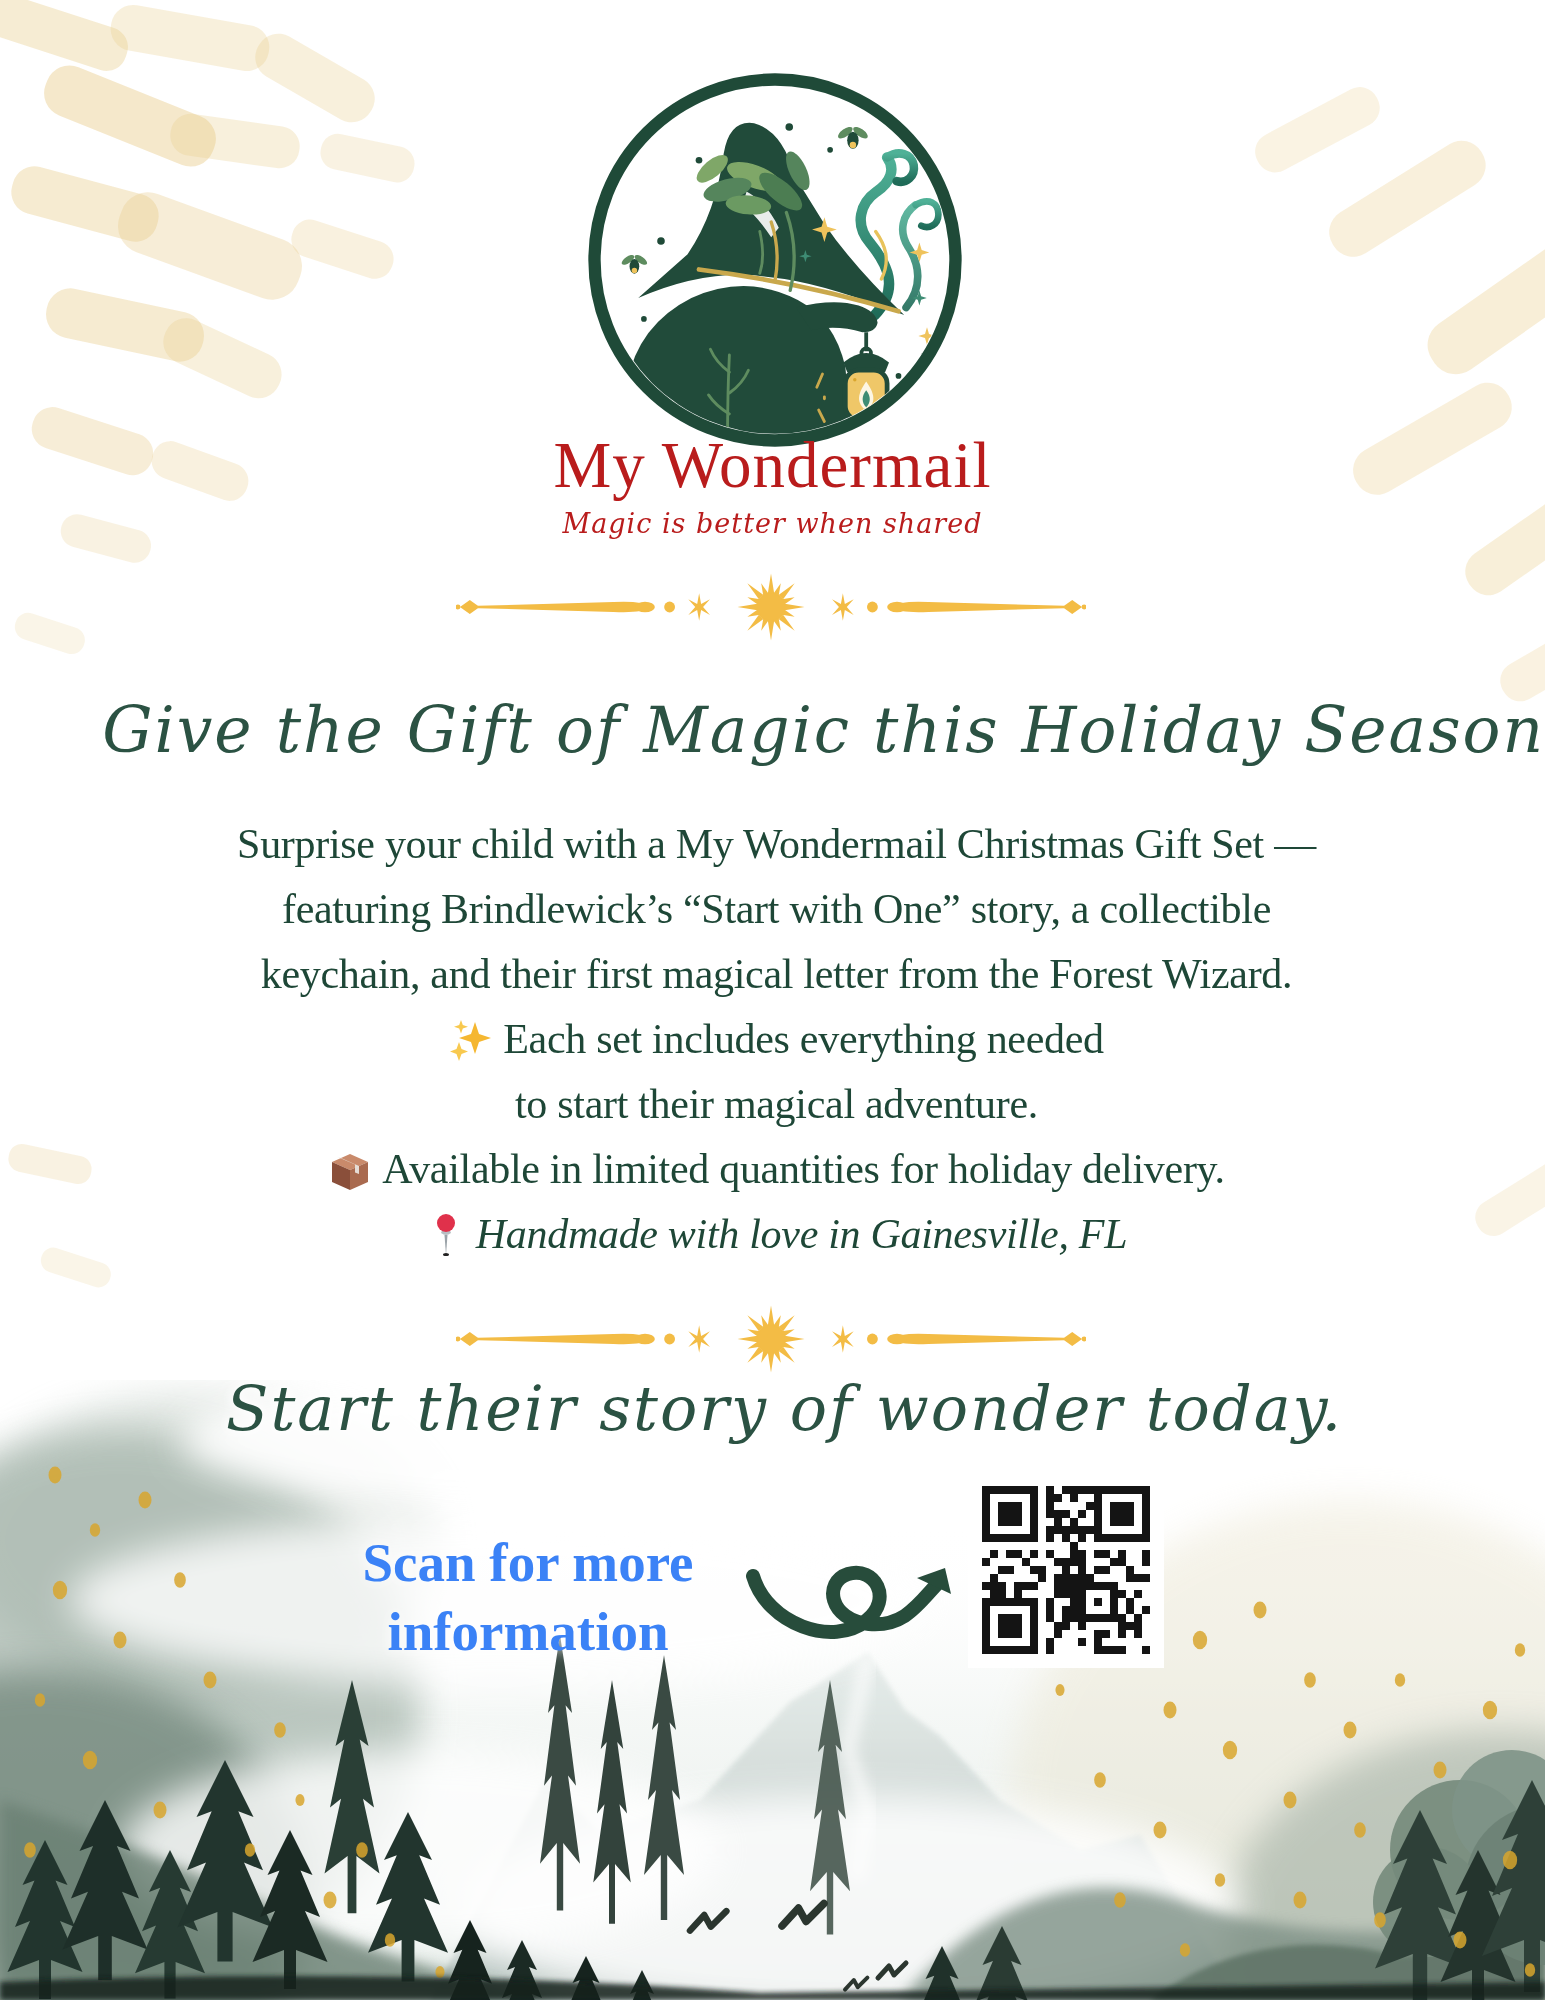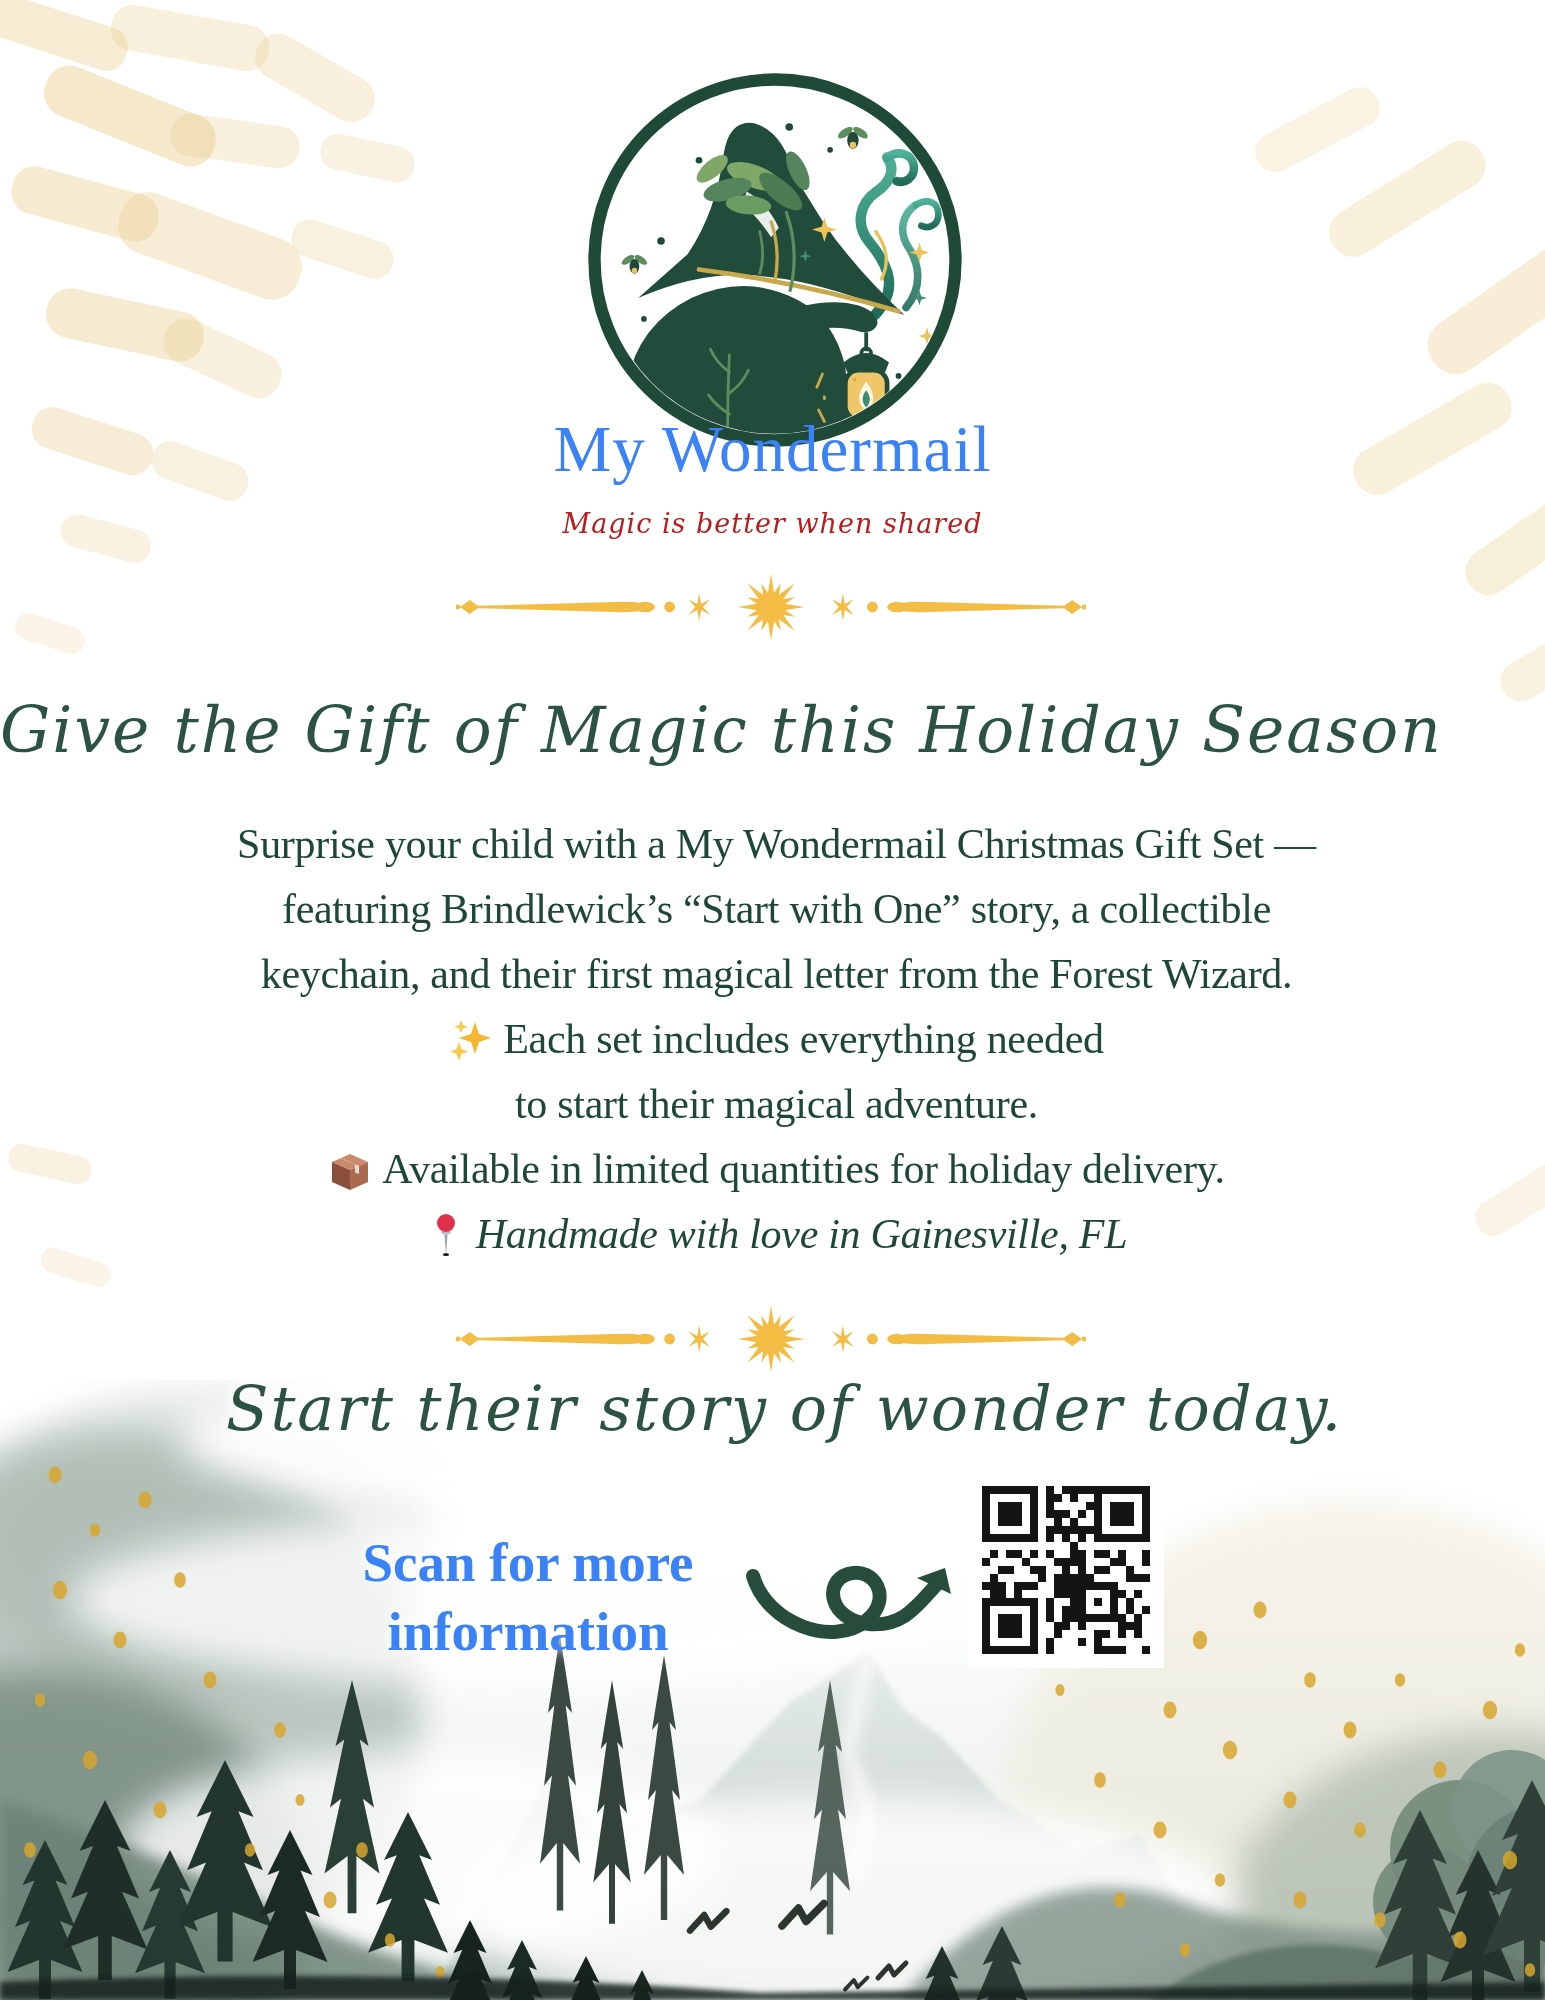--- a/index.html
+++ b/index.html
@@ -9,8 +9,8 @@
   .abs{position:absolute;}
   
   .logo{left:585px;top:70px;}
-  .brand-name{top:412px;width:100%;text-align:center;font-size:65px;letter-spacing:1px;
-              color:#3b82f6;font-family:"Liberation Serif",serif;}
+  .brand-name{top:428px;width:100%;text-align:center;font-size:65px;letter-spacing:1px;
+              color:#b91c1c;font-family:"Liberation Serif",serif;}
   .brand-tagline{top:508px;width:100%;text-align:center;font-size:27px;font-style:italic;
                  font-family:"DejaVu Serif",serif;color:#b91c1c;letter-spacing:1px;}
   

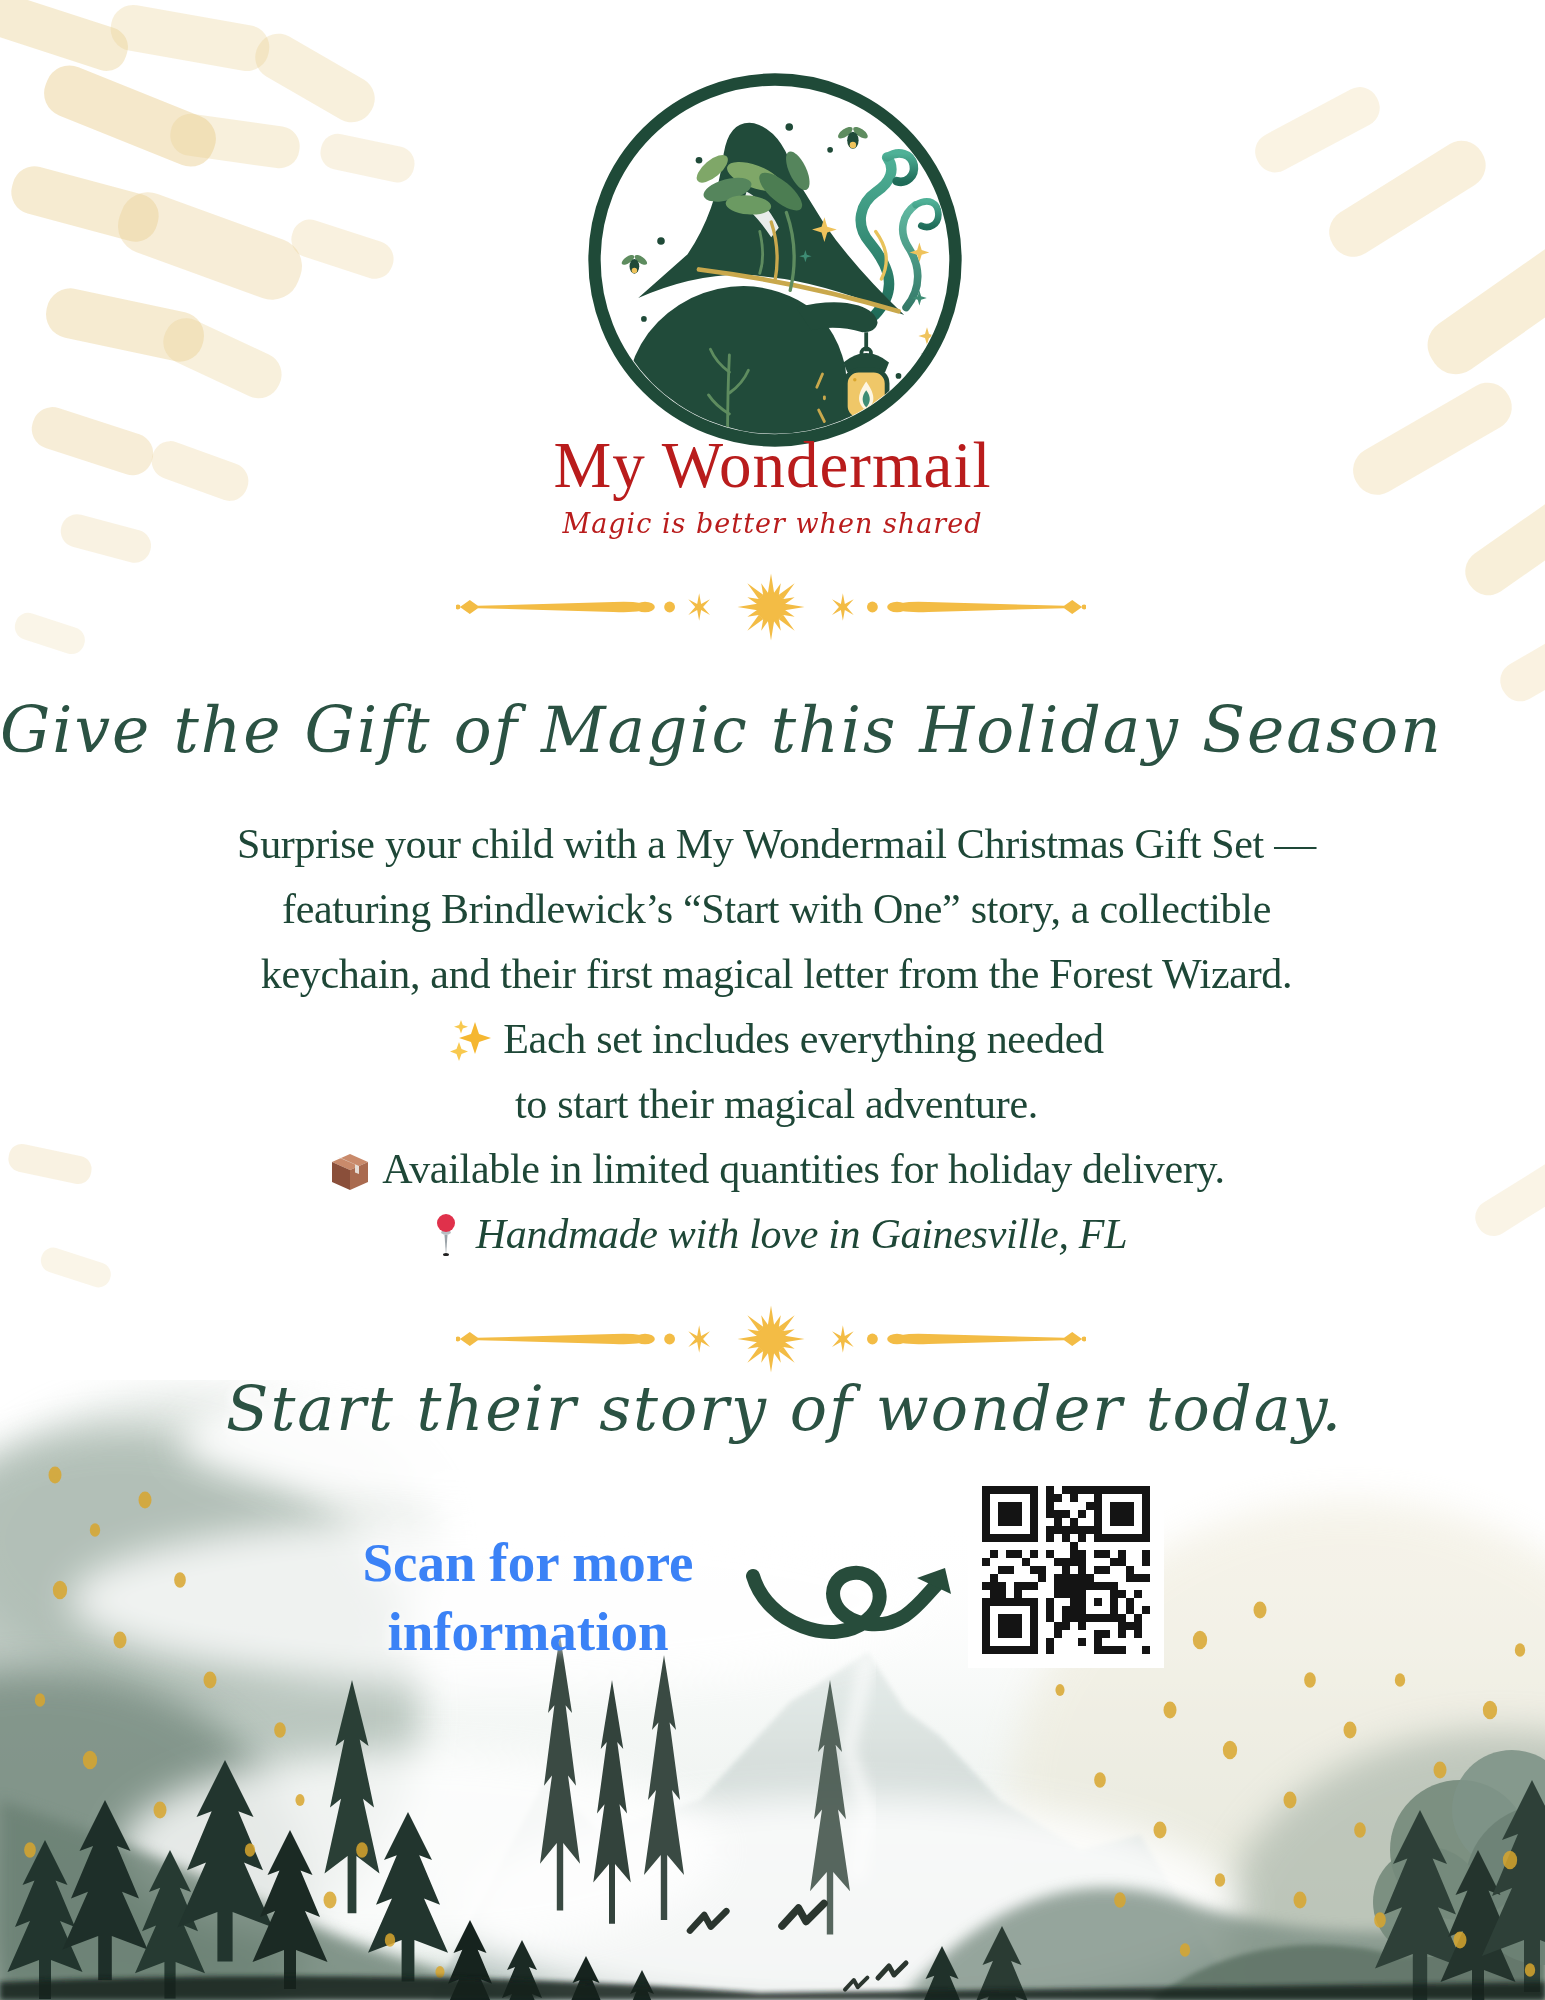--- a/index.html
+++ b/index.html
@@ -19,7 +19,7 @@
   
   .script{font-family:"DejaVu Serif",serif;font-style:italic;color:#2B5243;
           text-shadow:0 0 16px #ffffff,0 0 10px #ffffff;}
-  .headline{top:694px;width:100%;text-align:left;font-size:63px;letter-spacing:2px;}
+  .headline{top:694px;width:100%;text-align:right;font-size:63px;letter-spacing:2px;}
   .cta-script{top:1372px;width:100%;text-align:center;font-size:62px;letter-spacing:2px;padding-left:12px;}
   
   .body-copy{top:812px;width:100%;text-align:center;}

